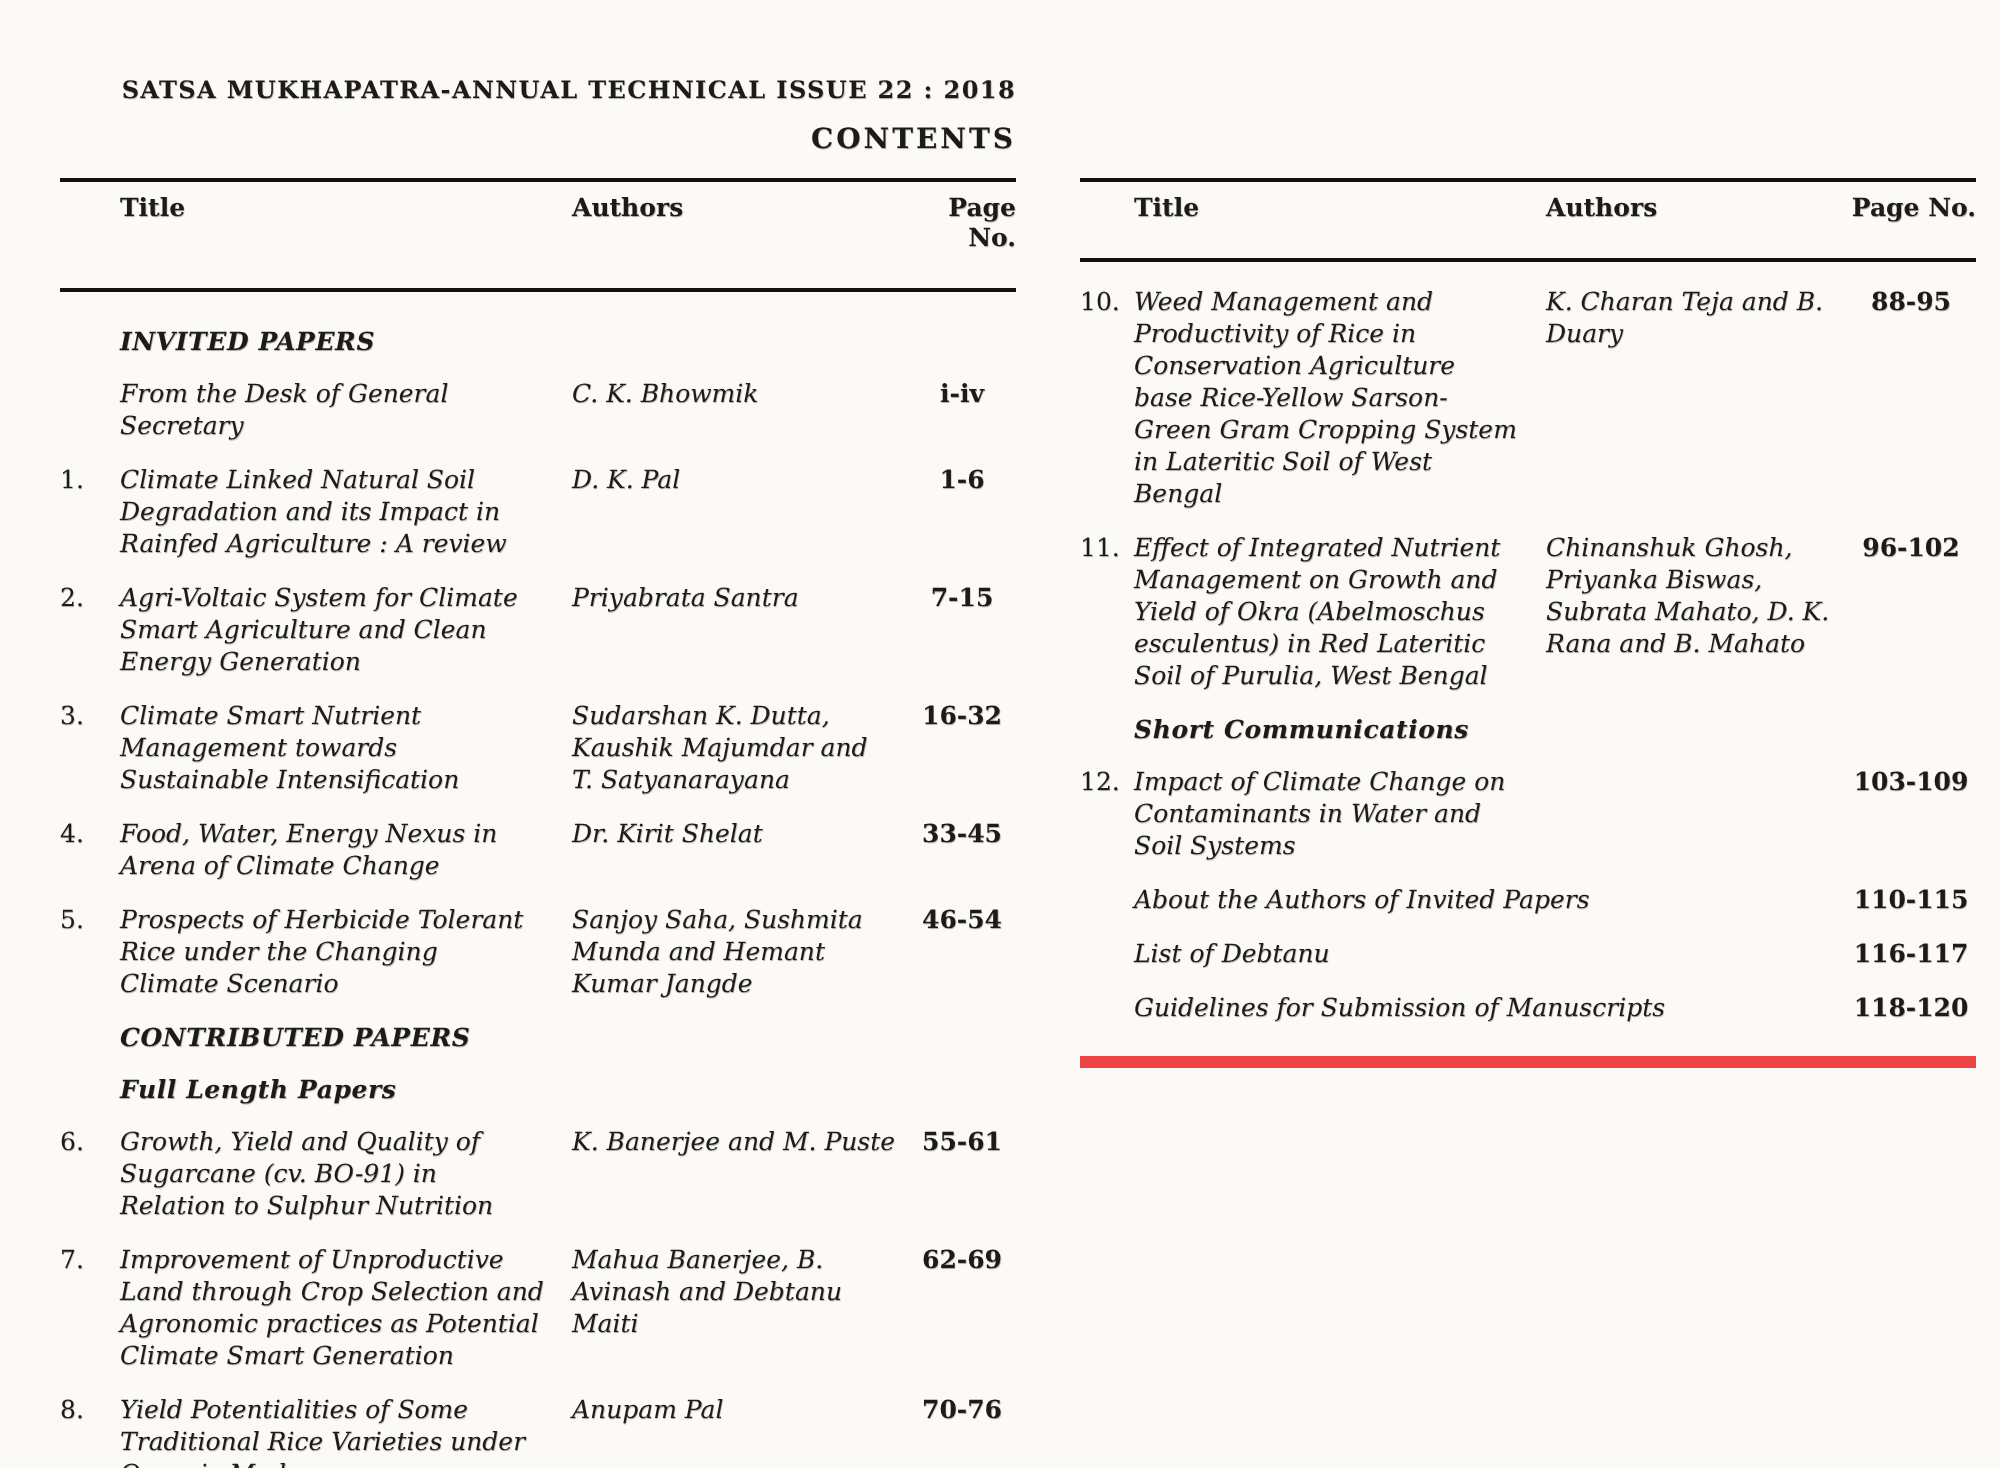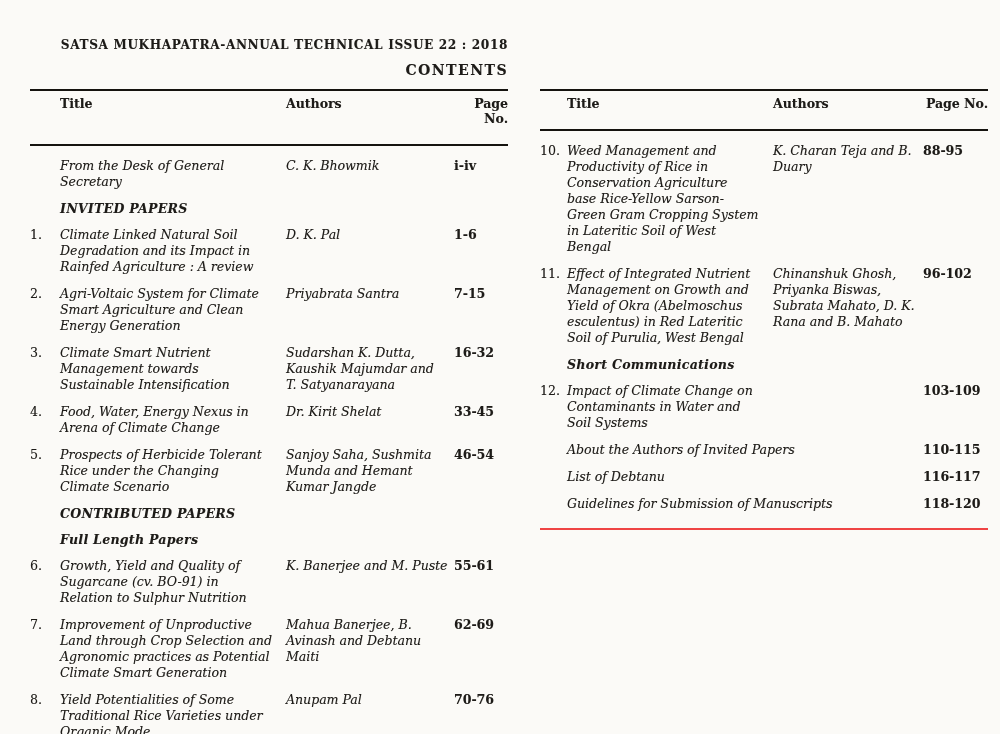--- a/index.html
+++ b/index.html
@@ -41,7 +41,7 @@
   .h-page { grid-column: 4; text-align: right; }
 
   .toc-body { padding-top: 12px; }
-  .right .toc-body { border-bottom: 2px solid #ef4444; padding-bottom: 5px; }
+  .right .toc-body { border-bottom: 6px solid #ef4444; padding-bottom: 5px; }
 
   .toc-row { display: grid; margin-bottom: 11px; font-size: 12.5px; line-height: 16px; }
   .toc-row.section { margin-top: 5px; margin-bottom: 10px; }

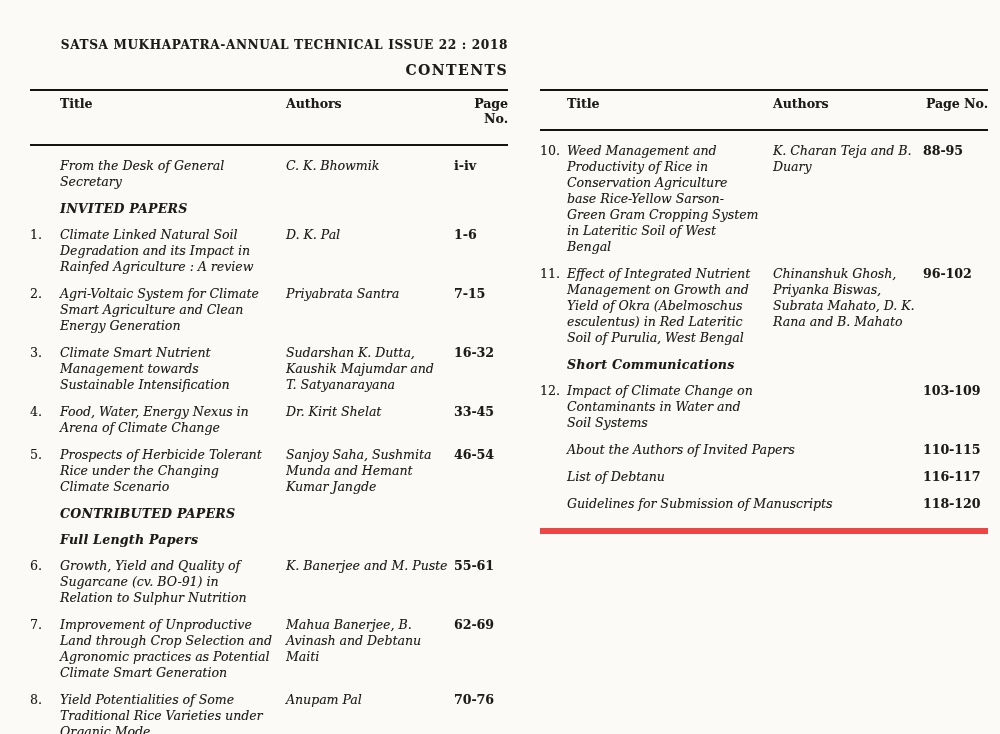--- a/index.html
+++ b/index.html
@@ -50,7 +50,7 @@
   .cell.title { grid-column: 2; font-style: italic; padding-right: 14px; }
   .cell.title.wide { grid-column: 2 / 4; padding-right: 0; }
   .cell.authors { grid-column: 3; font-style: italic; padding-right: 6px; }
-  .cell.pages { grid-column: 4; text-align: left; font-weight: bold; }
+  .cell.pages { grid-column: 4; text-align: center; font-weight: bold; }
   .section-label { grid-column: 2 / 5; font-weight: bold; font-style: italic; letter-spacing: 0.3px; }
 </style>
 </head>

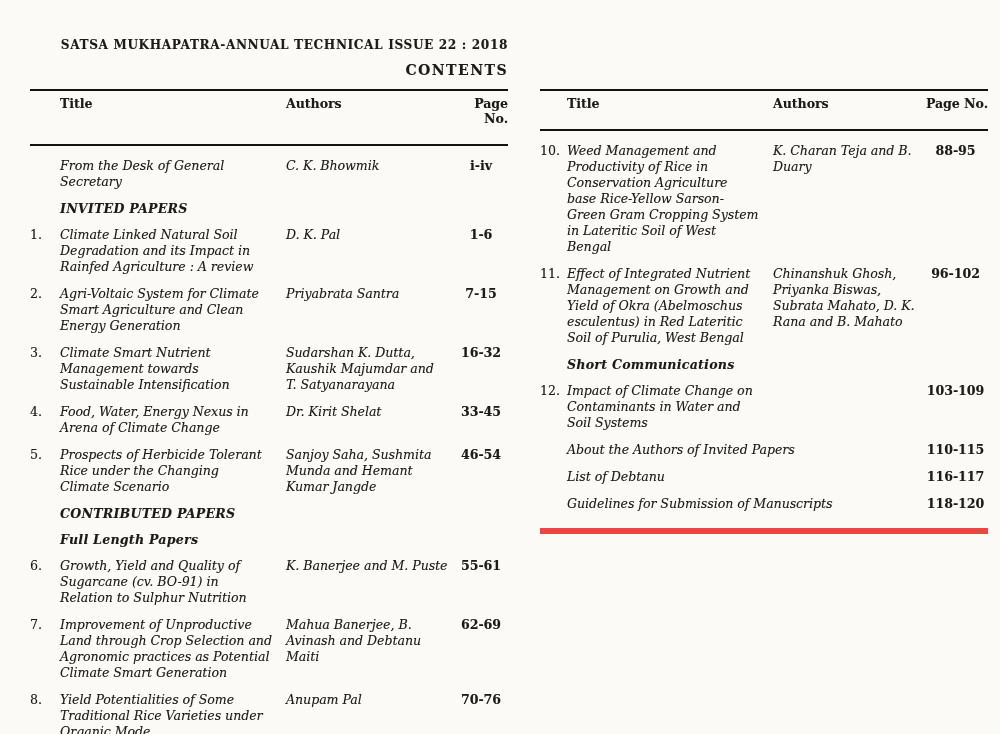--- a/index.html
+++ b/index.html
@@ -72,15 +72,15 @@
         <span class="h-page">Page No.</span>
       </div>
       <div class="toc-body">
+          <div class="toc-row section">
+            <span class="cell no"></span>
+            <span class="section-label">INVITED PAPERS</span>
+          </div>
           <div class="toc-row">
             <span class="cell no"></span>
             <span class="cell title">From the Desk of General Secretary</span>
             <span class="cell authors">C. K. Bhowmik</span>
             <span class="cell pages">i-iv</span>
-          </div>
-          <div class="toc-row section">
-            <span class="cell no"></span>
-            <span class="section-label">INVITED PAPERS</span>
           </div>
           <div class="toc-row">
             <span class="cell no">1.</span>

